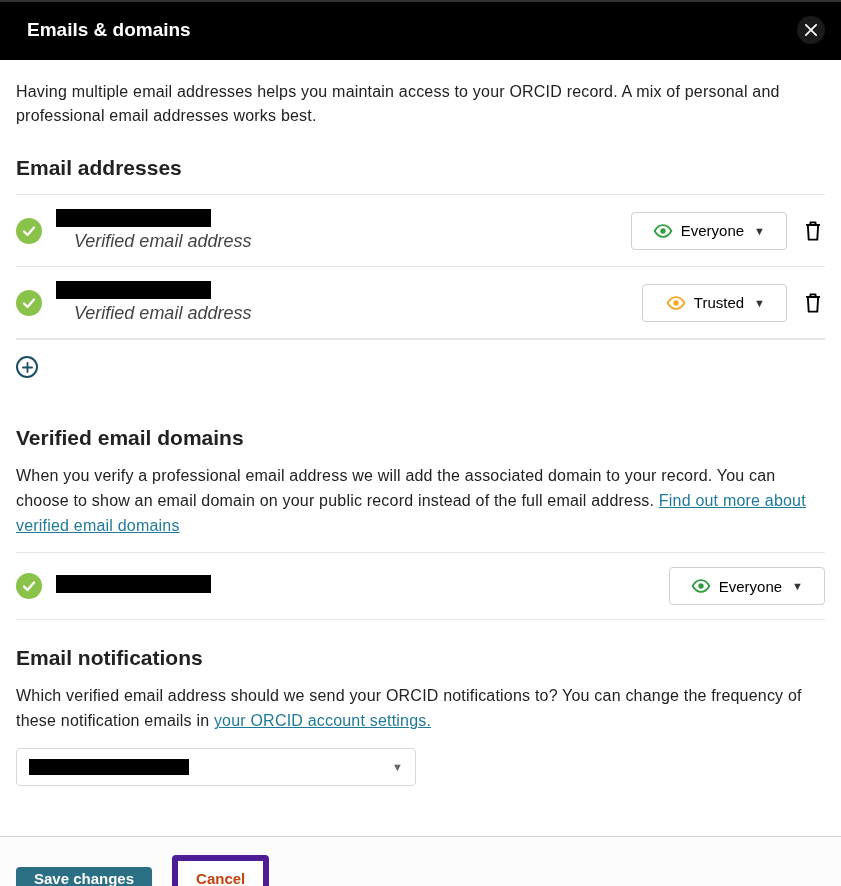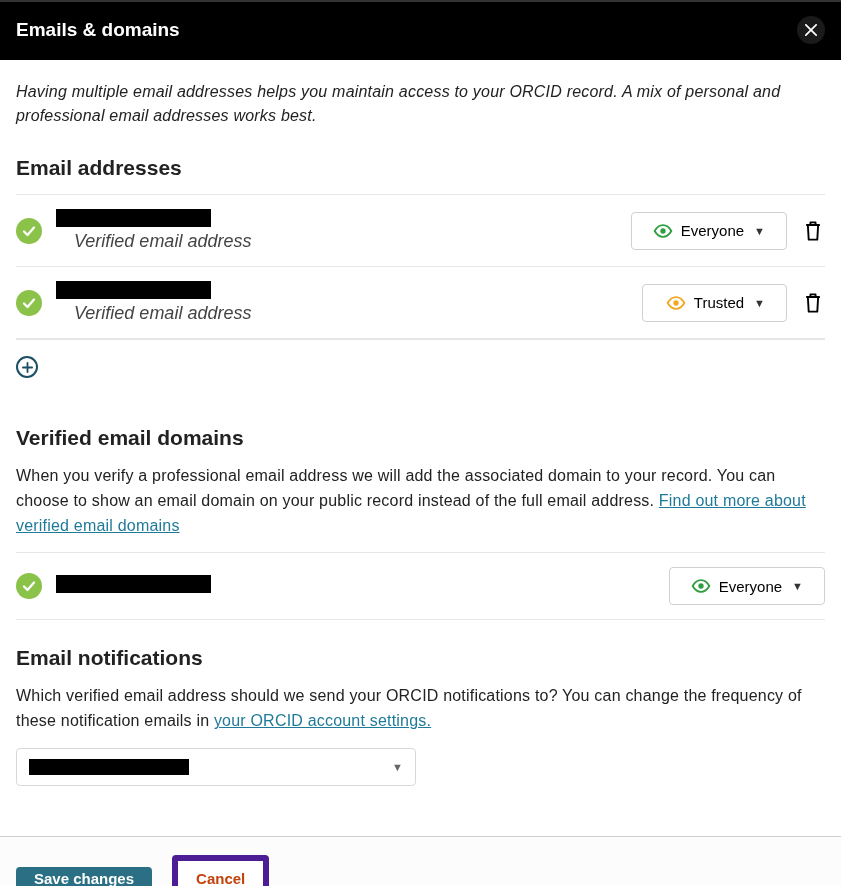--- a/index.html
+++ b/index.html
@@ -13,7 +13,7 @@
   .header {
     background: #000;
     color: #fff;
-    padding: 14px 16px 16px 16px;
+    padding: 14px 16px 16px 27px;
     display: flex;
     align-items: center;
     justify-content: space-between;

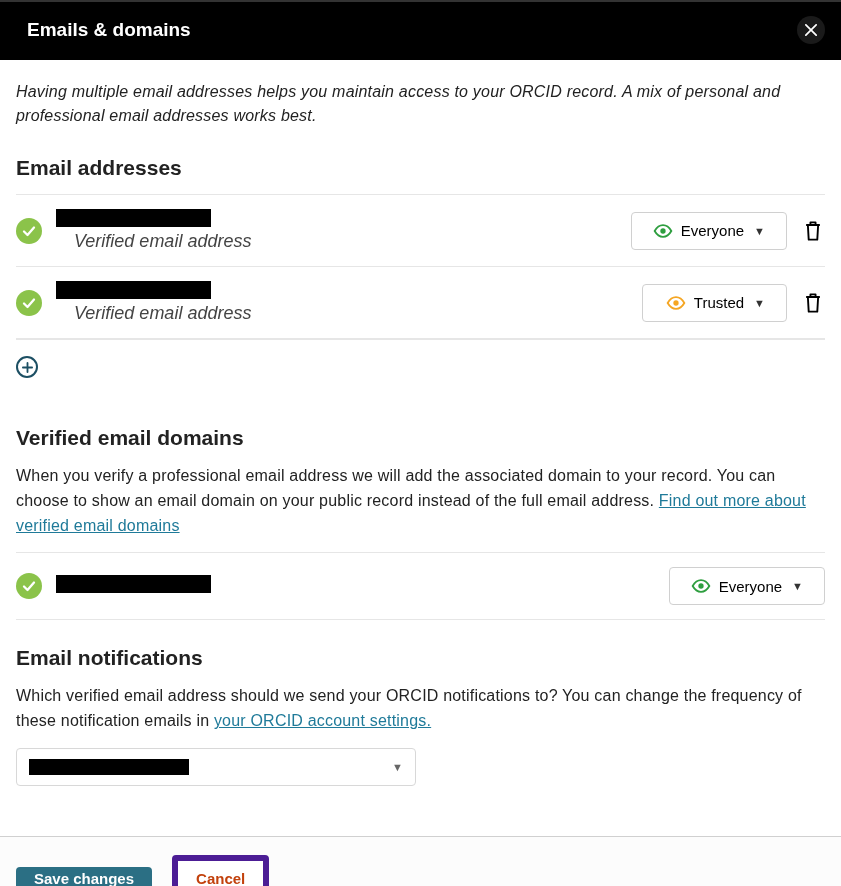--- a/index.html
+++ b/index.html
@@ -45,7 +45,6 @@
     line-height: 1.5;
     letter-spacing: 0.2px;
     margin-bottom: 28px;
-    font-style: italic;
   }
   h2 {
     font-size: 21px;

